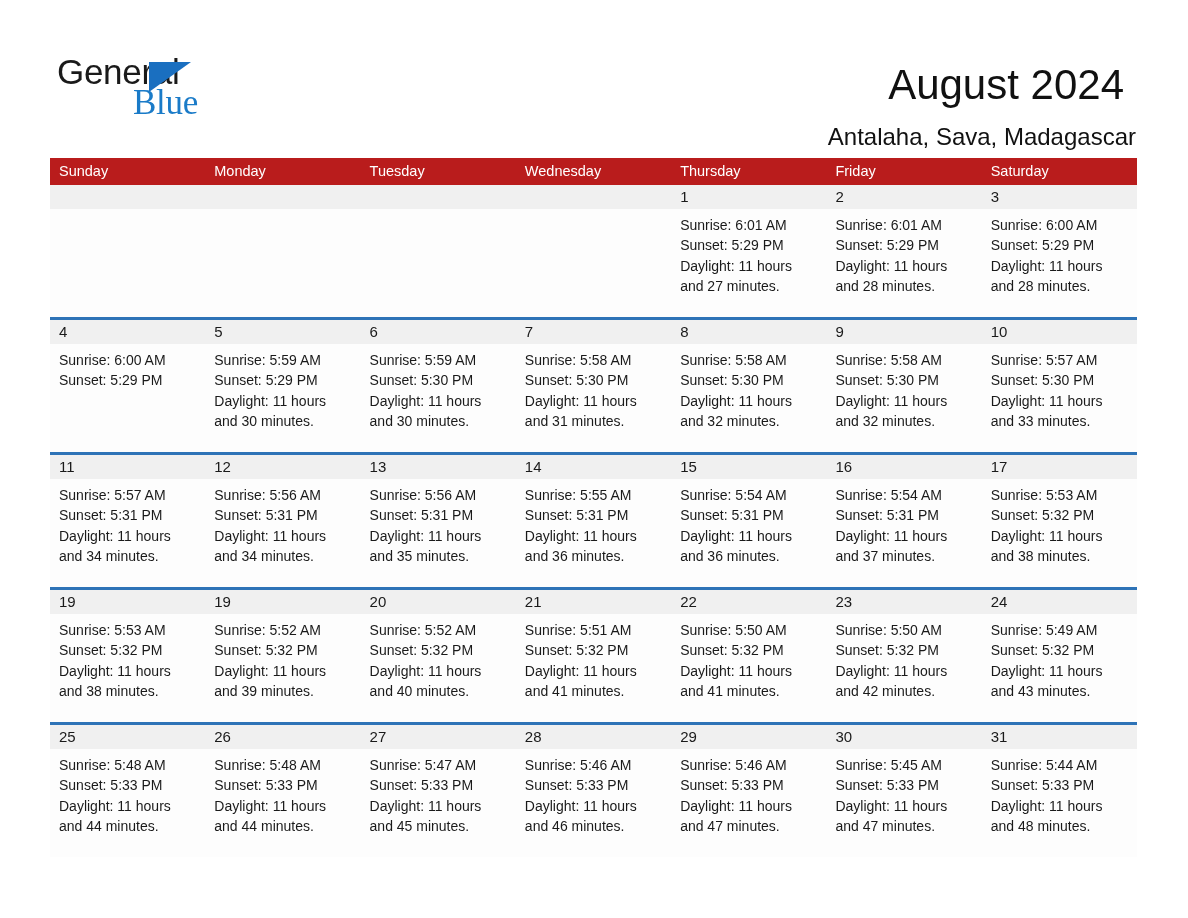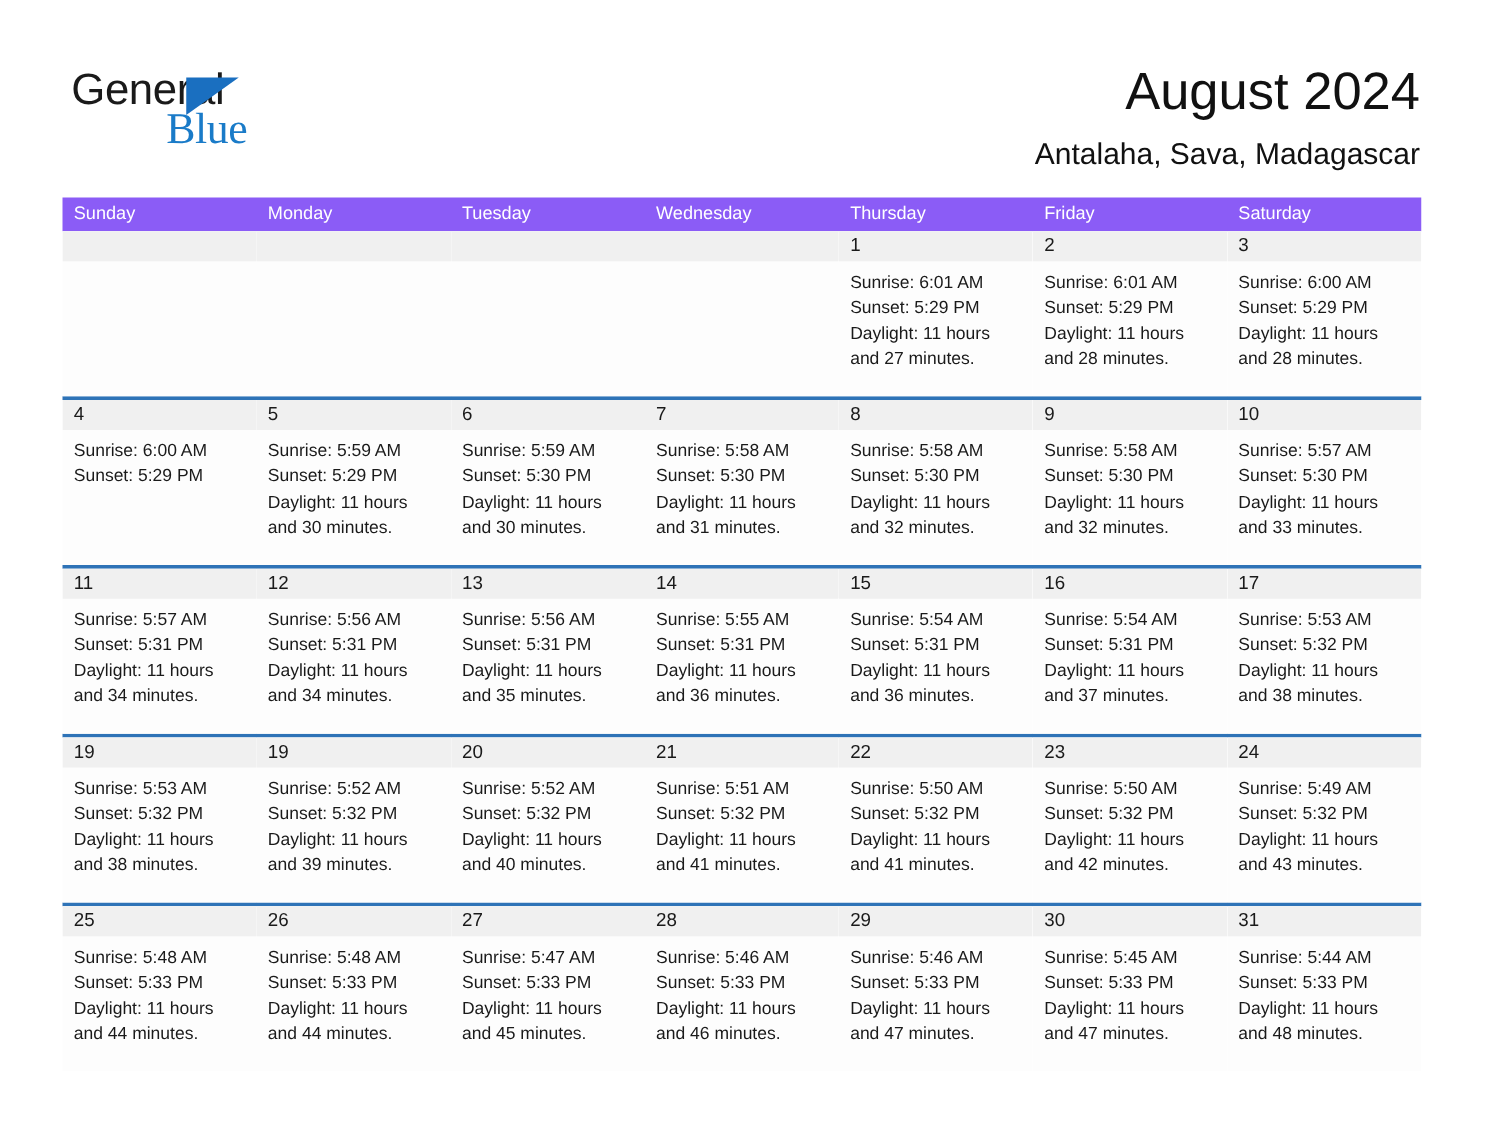--- a/index.html
+++ b/index.html
@@ -80,7 +80,7 @@
     line-height: 50px;
     font-weight: normal;
     color: #111111;
-    margin: 0;
+    margin: 12px;
     white-space: nowrap;
   }
   .cal-subtitle {

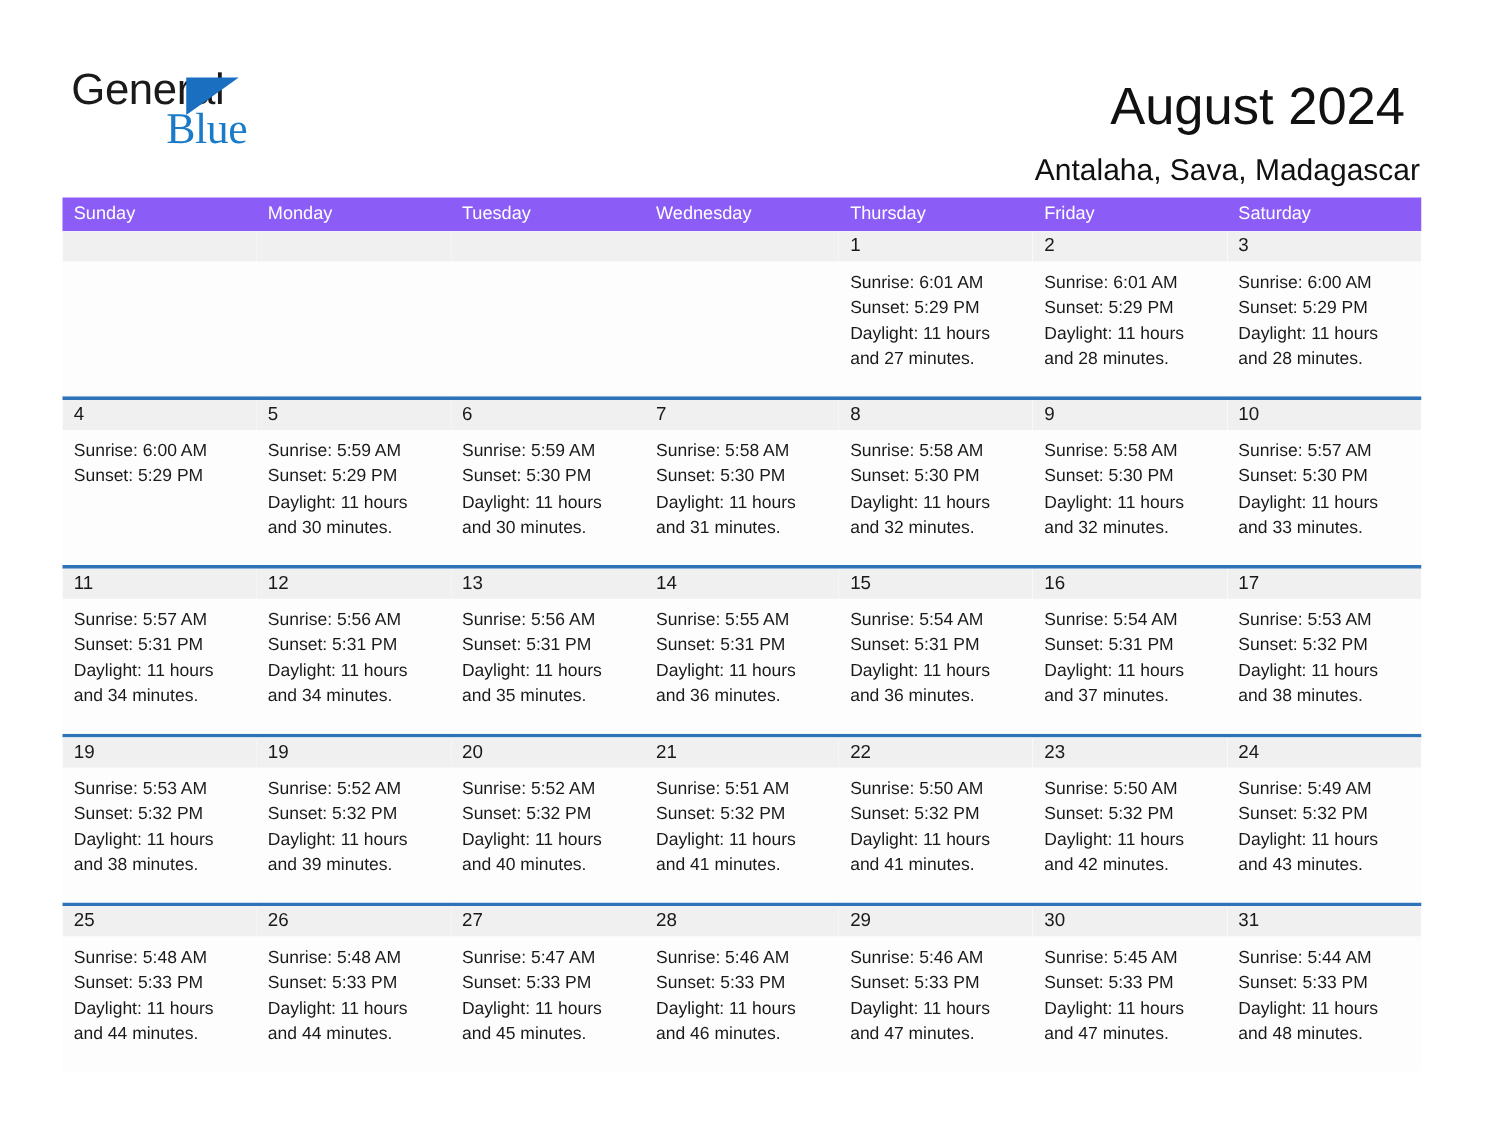--- a/index.html
+++ b/index.html
@@ -103,7 +103,7 @@
   .weekday-row {
     display: flex;
     width: 100%;
-    background: #8b5cf6;
+    background: #b91c1c;
   }
   .weekday-cell {
     flex: 1 1 0;

